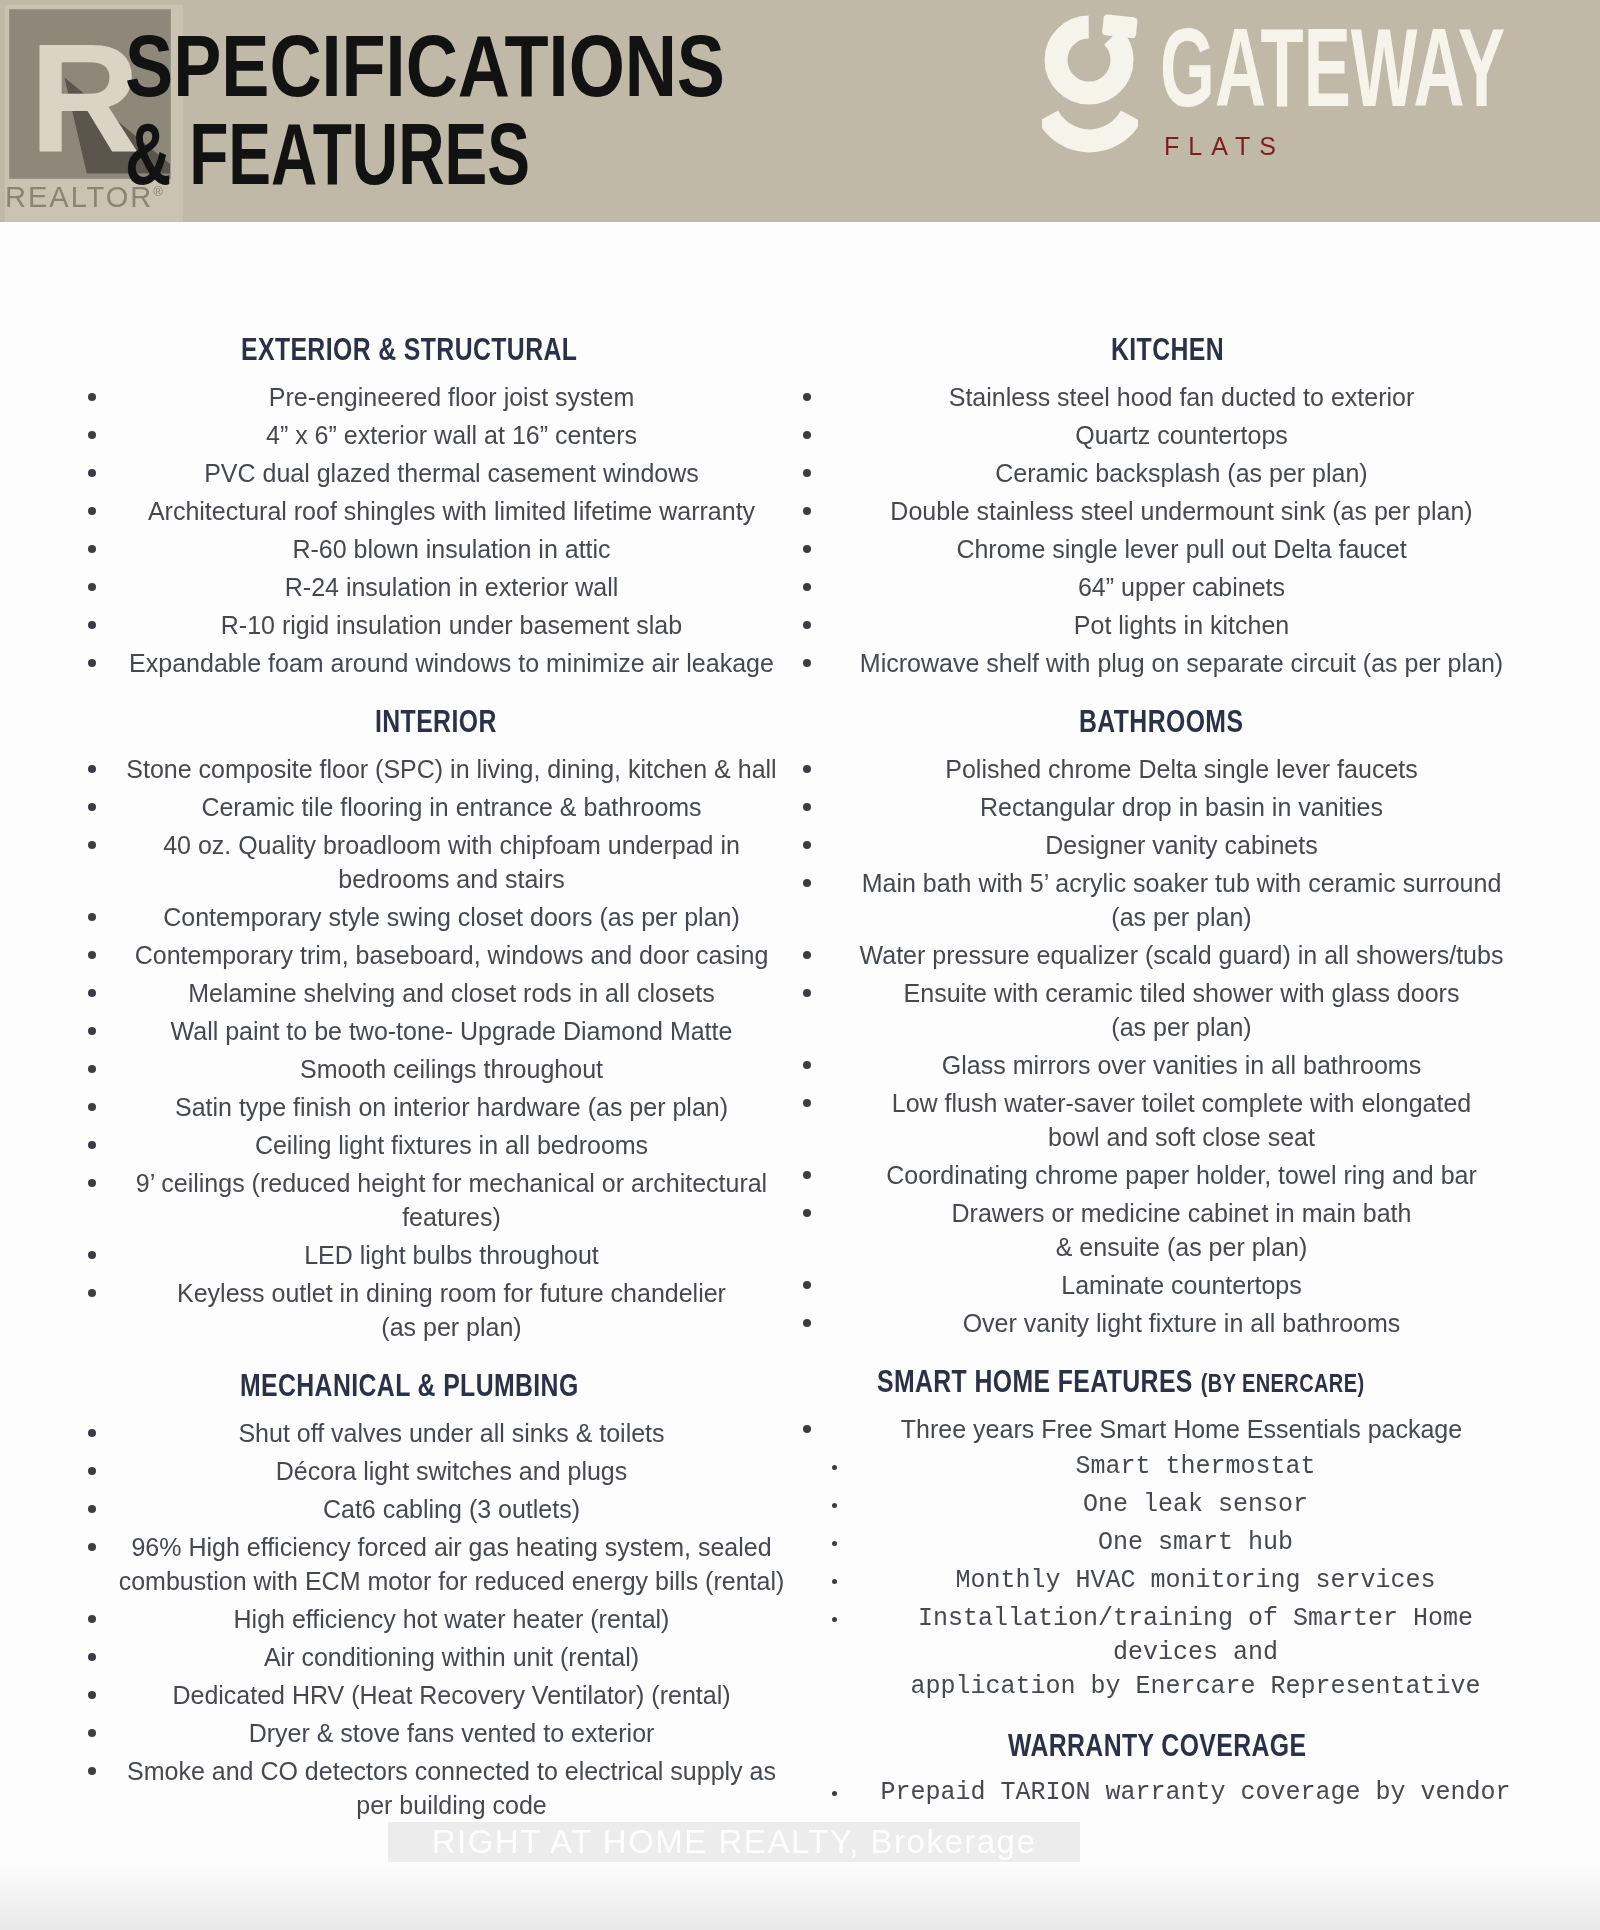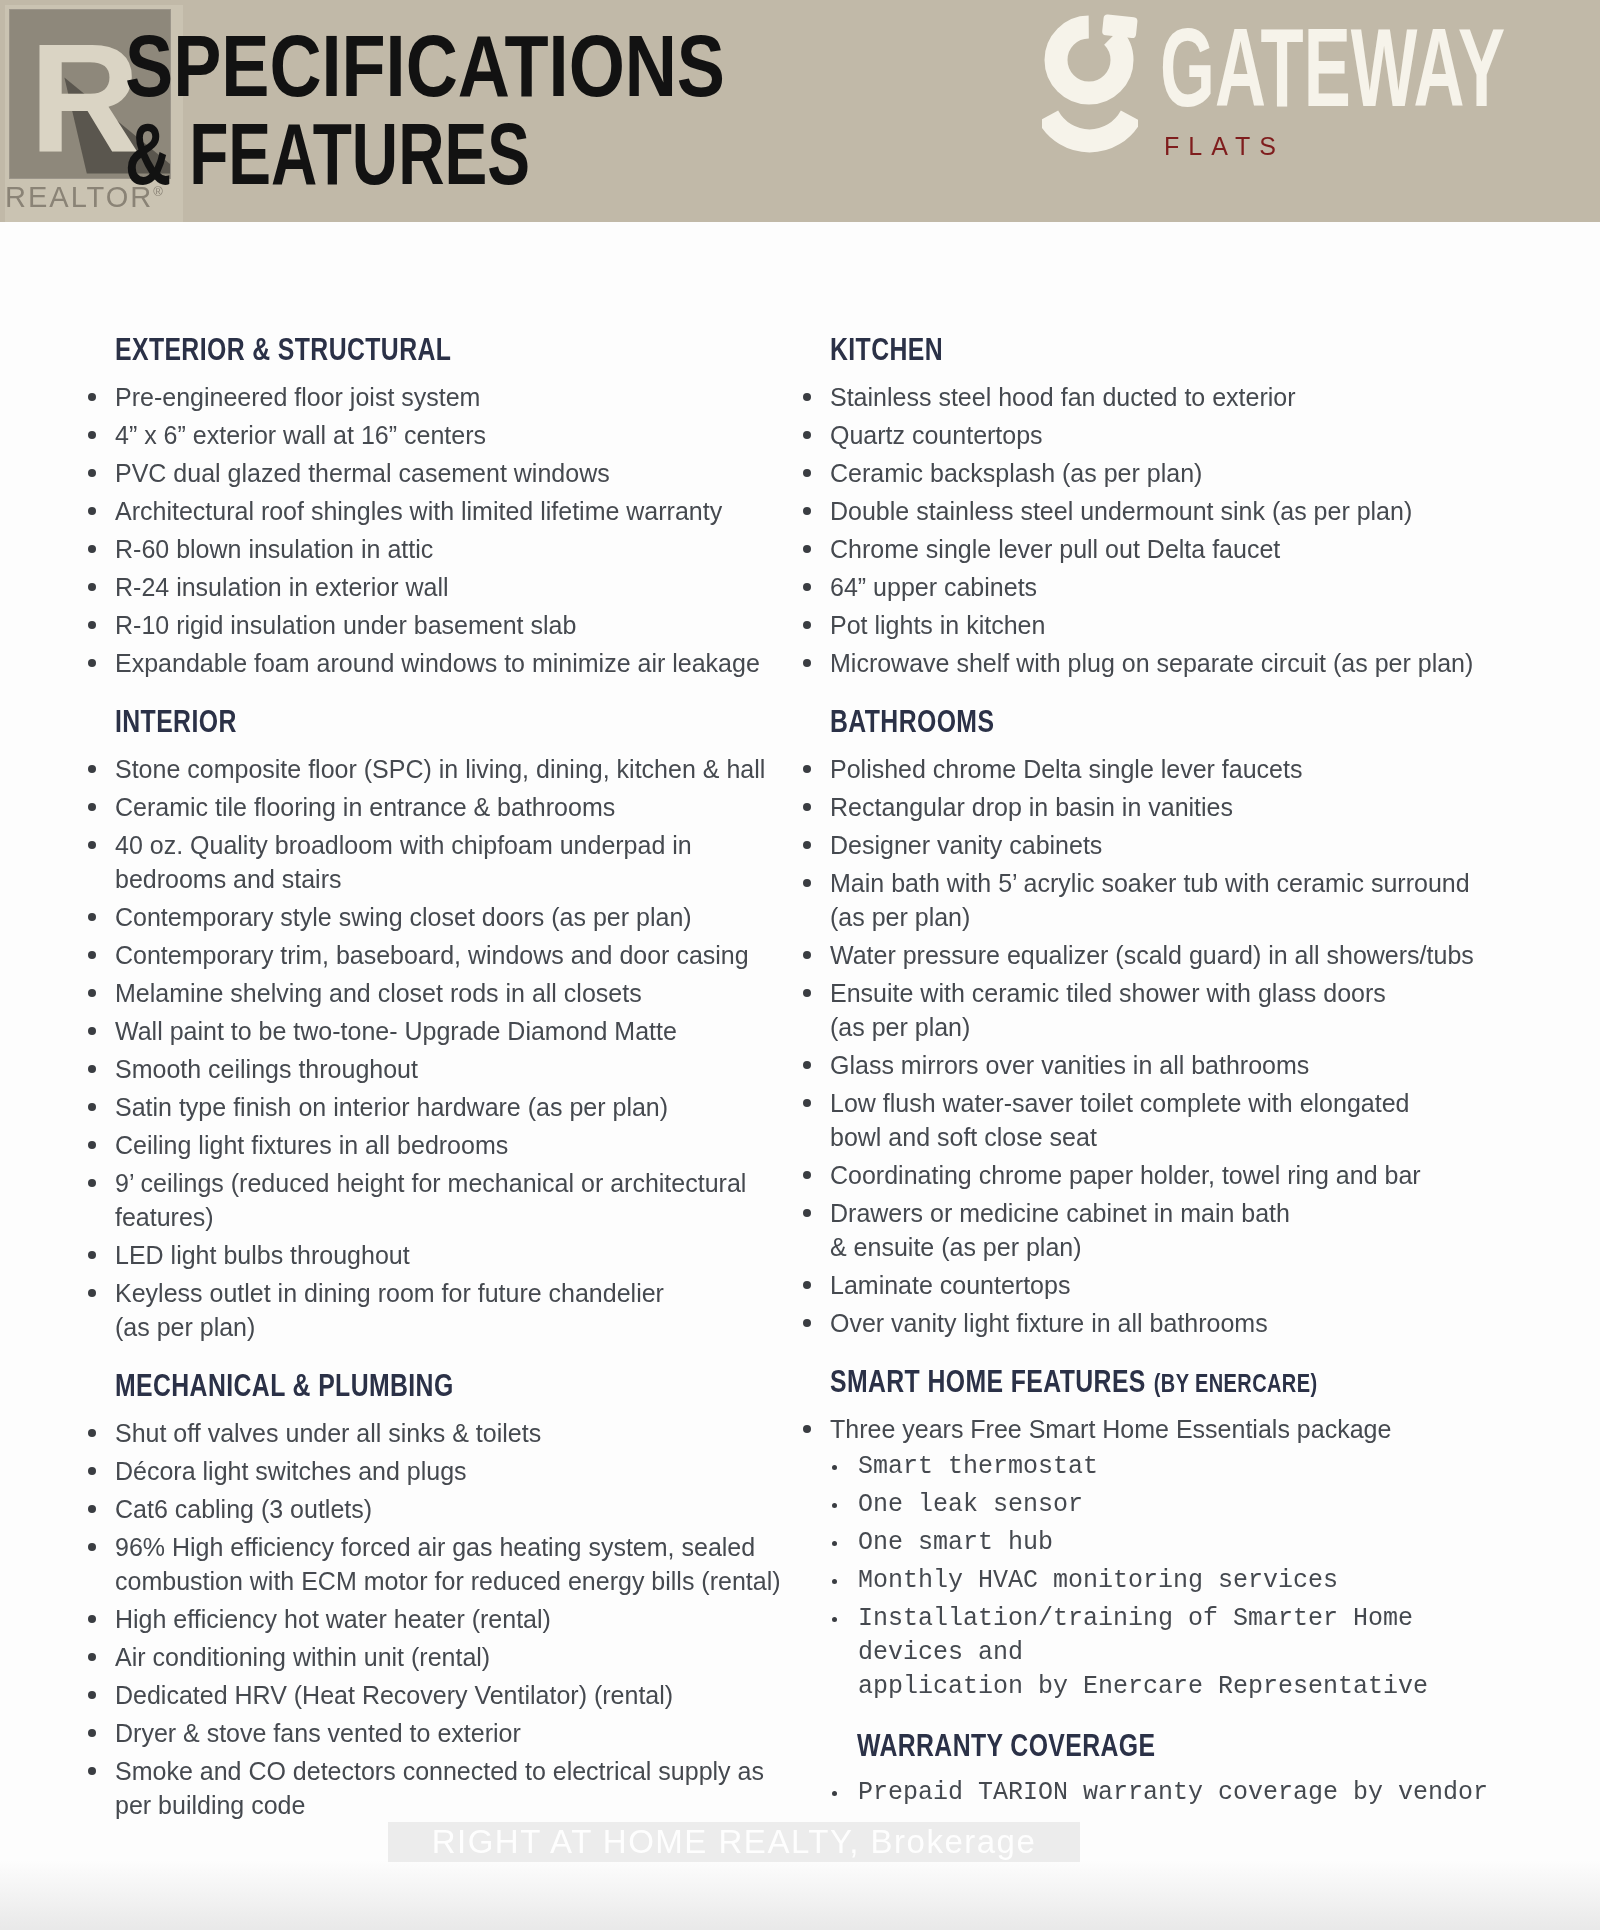--- a/index.html
+++ b/index.html
@@ -33,7 +33,7 @@
     letter-spacing:9px; color:#7f1d1d; font-weight:500;
   }
   
-  .col { position:absolute; top:332px; }
+  .col { position:absolute; top:332px;text-align:center; }
   .col-left  { left:88px;  width:700px; }
   .col-right { left:803px; width:730px; }
   h2 { margin:0 0 10px 27px; padding:0; line-height:36px; white-space:nowrap; }

